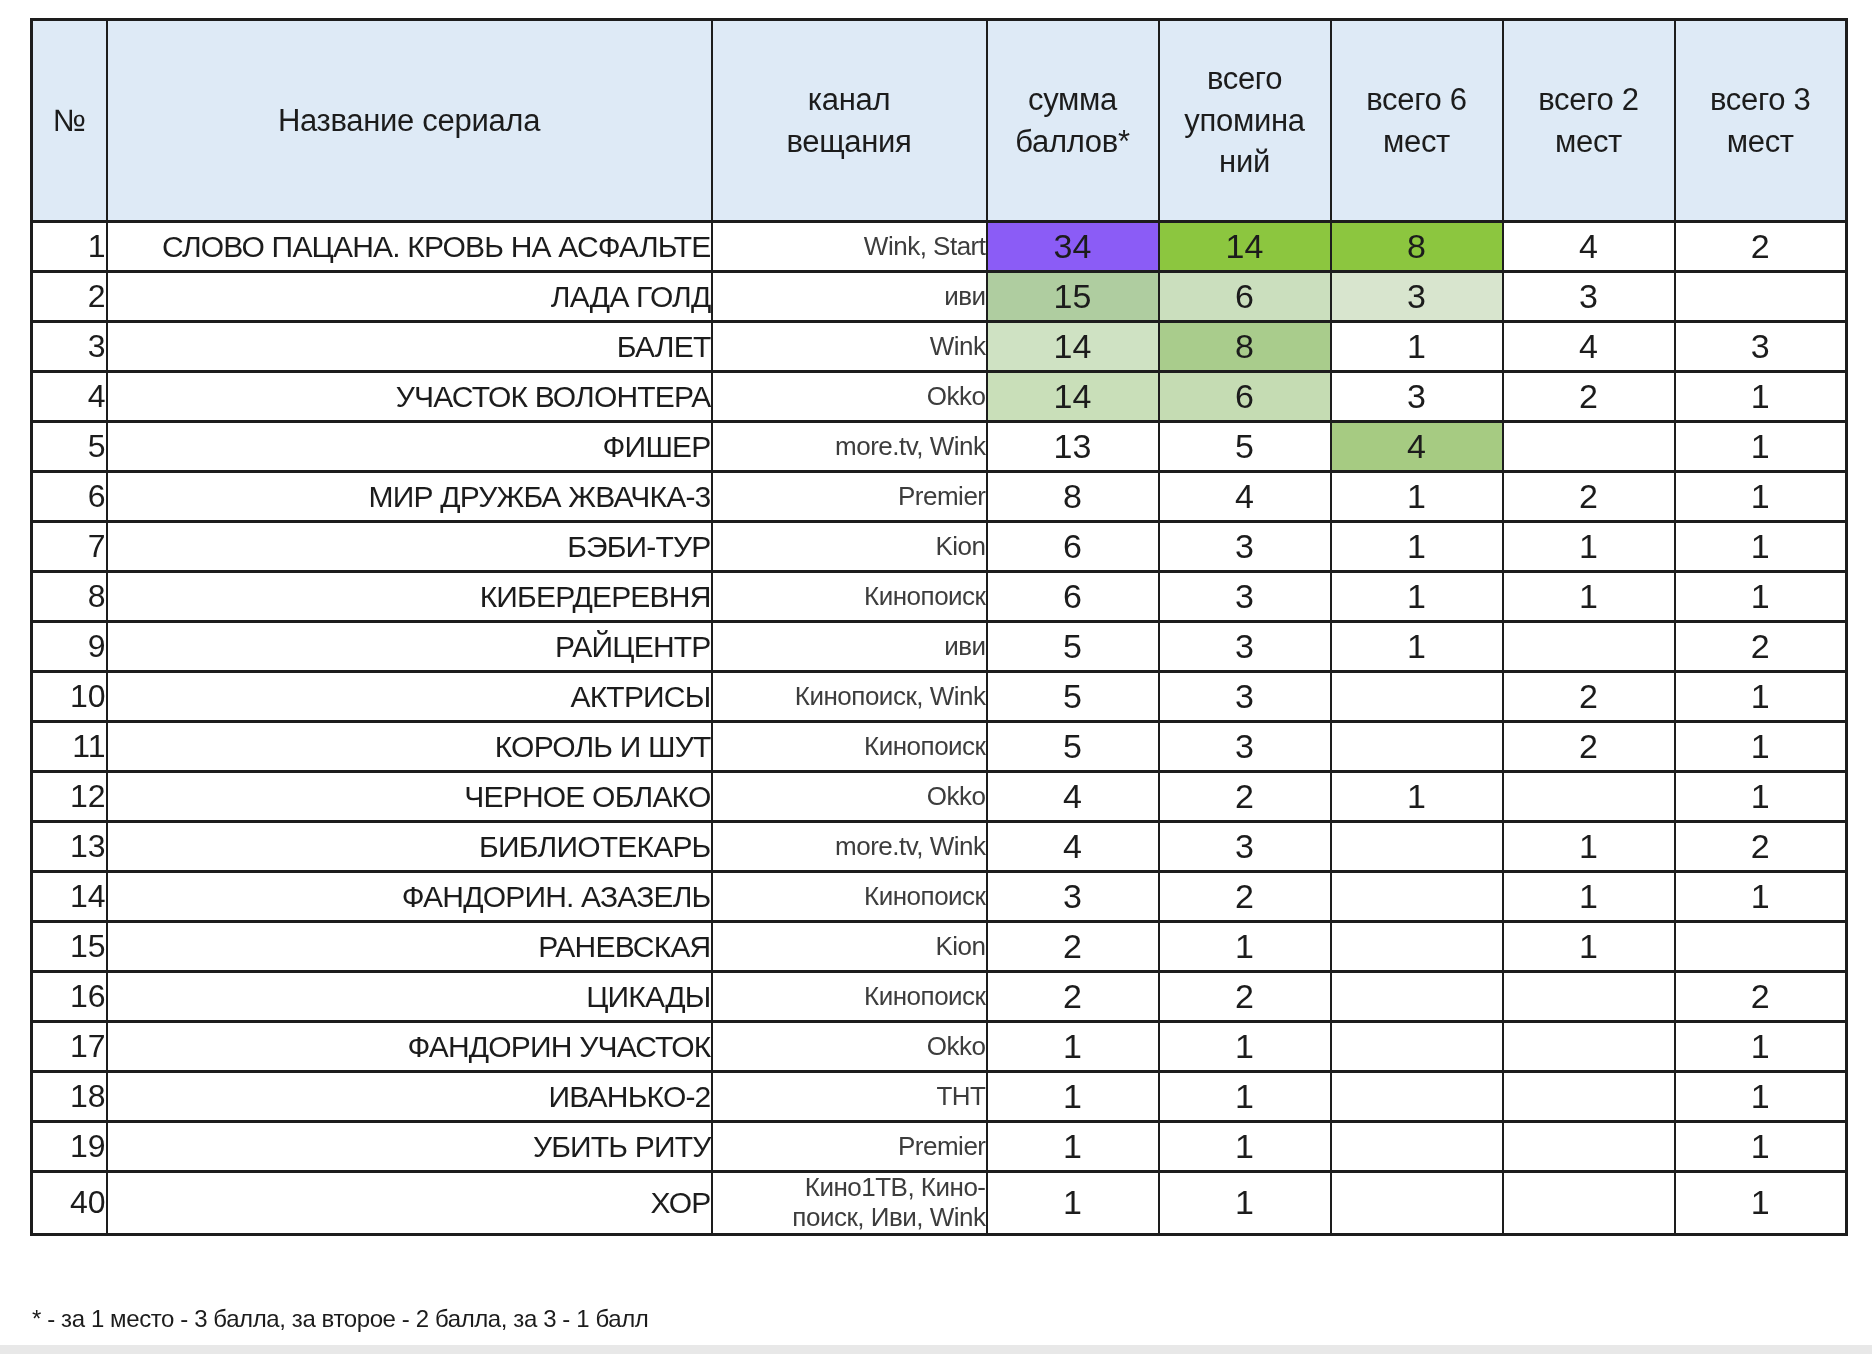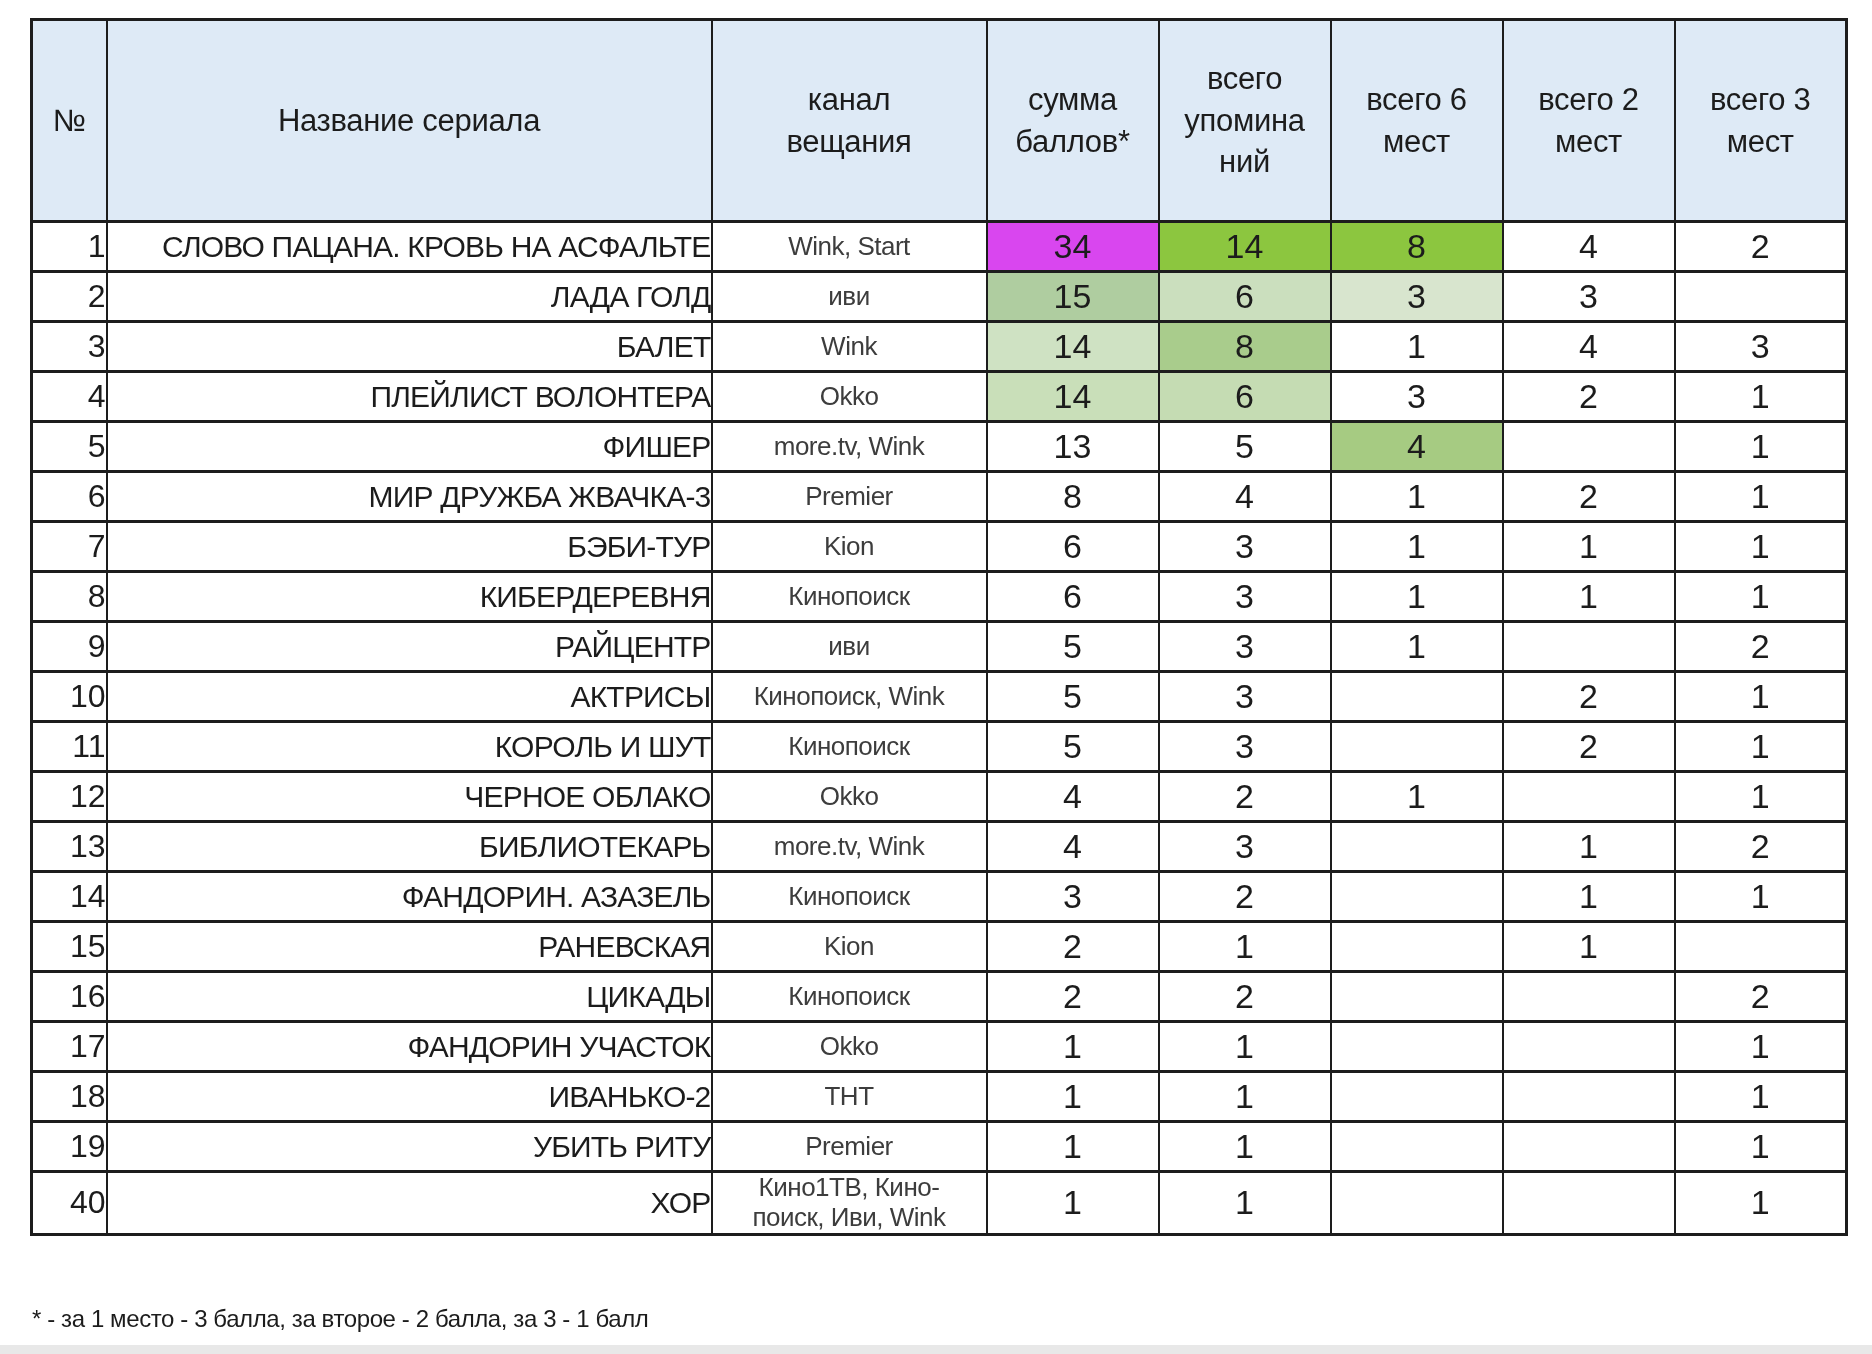--- a/index.html
+++ b/index.html
@@ -55,7 +55,7 @@
     white-space: nowrap;
   }
   td.c-channel {
-    text-align: center;
+    text-align: right;
     padding-left: 9px;
     font-size: 26px;
     letter-spacing: -0.5px;

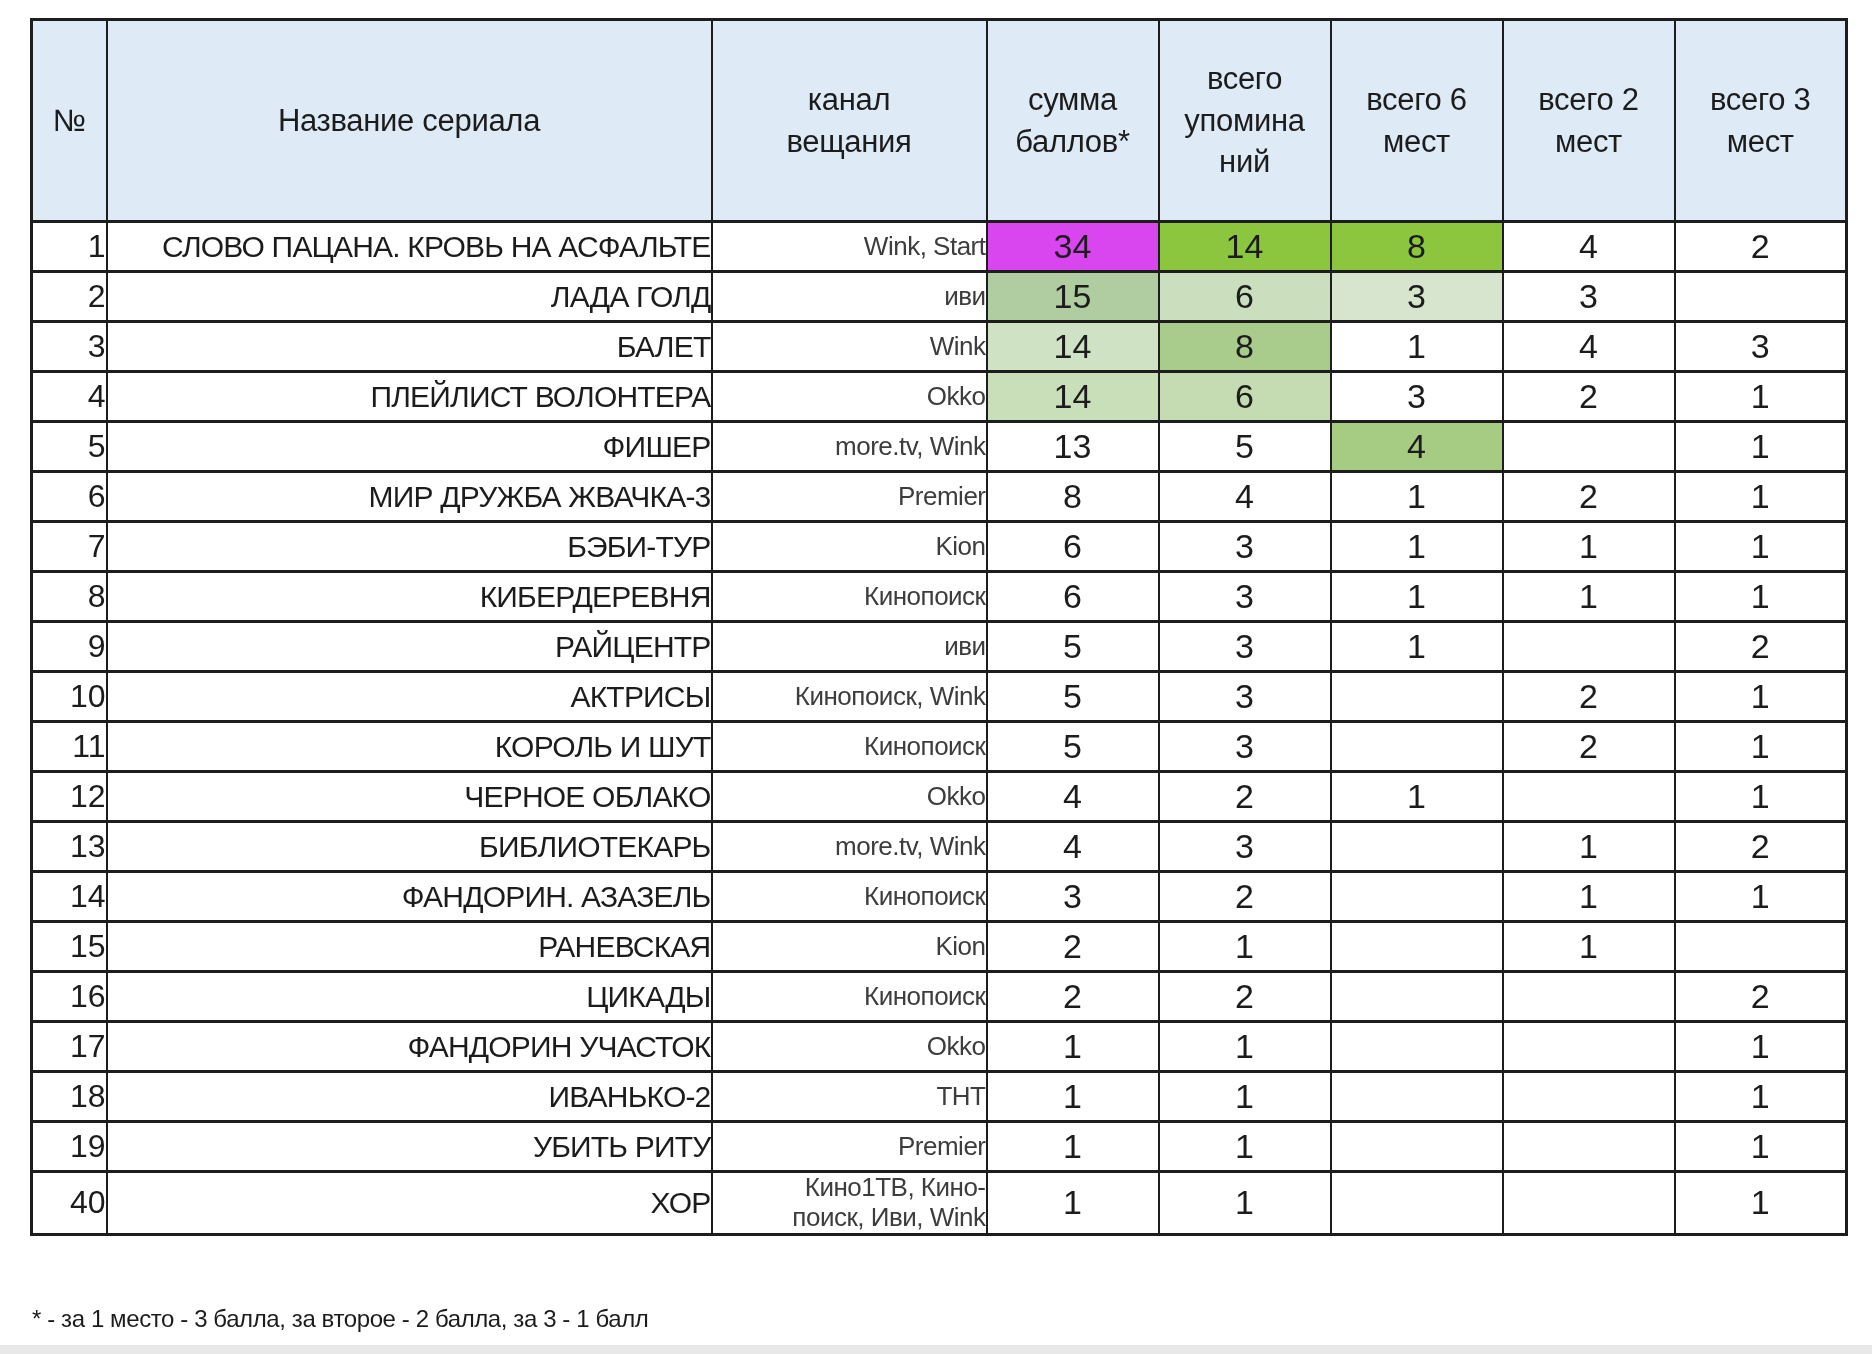--- a/index.html
+++ b/index.html
@@ -121,7 +121,7 @@
           <td class="c-num">1</td>
           <td class="c-title">СЛОВО ПАЦАНА. КРОВЬ НА АСФАЛЬТЕ</td>
           <td class="c-channel">Wink, Start</td>
-          <td class="c-val" style="background: #d946ef;">34</td>
+          <td class="c-val" style="background: #8b5cf6;">34</td>
           <td class="c-val" style="background: rgb(140, 198, 63);">14</td>
           <td class="c-val" style="background: rgb(140, 198, 63);">8</td>
           <td class="c-val">4</td>

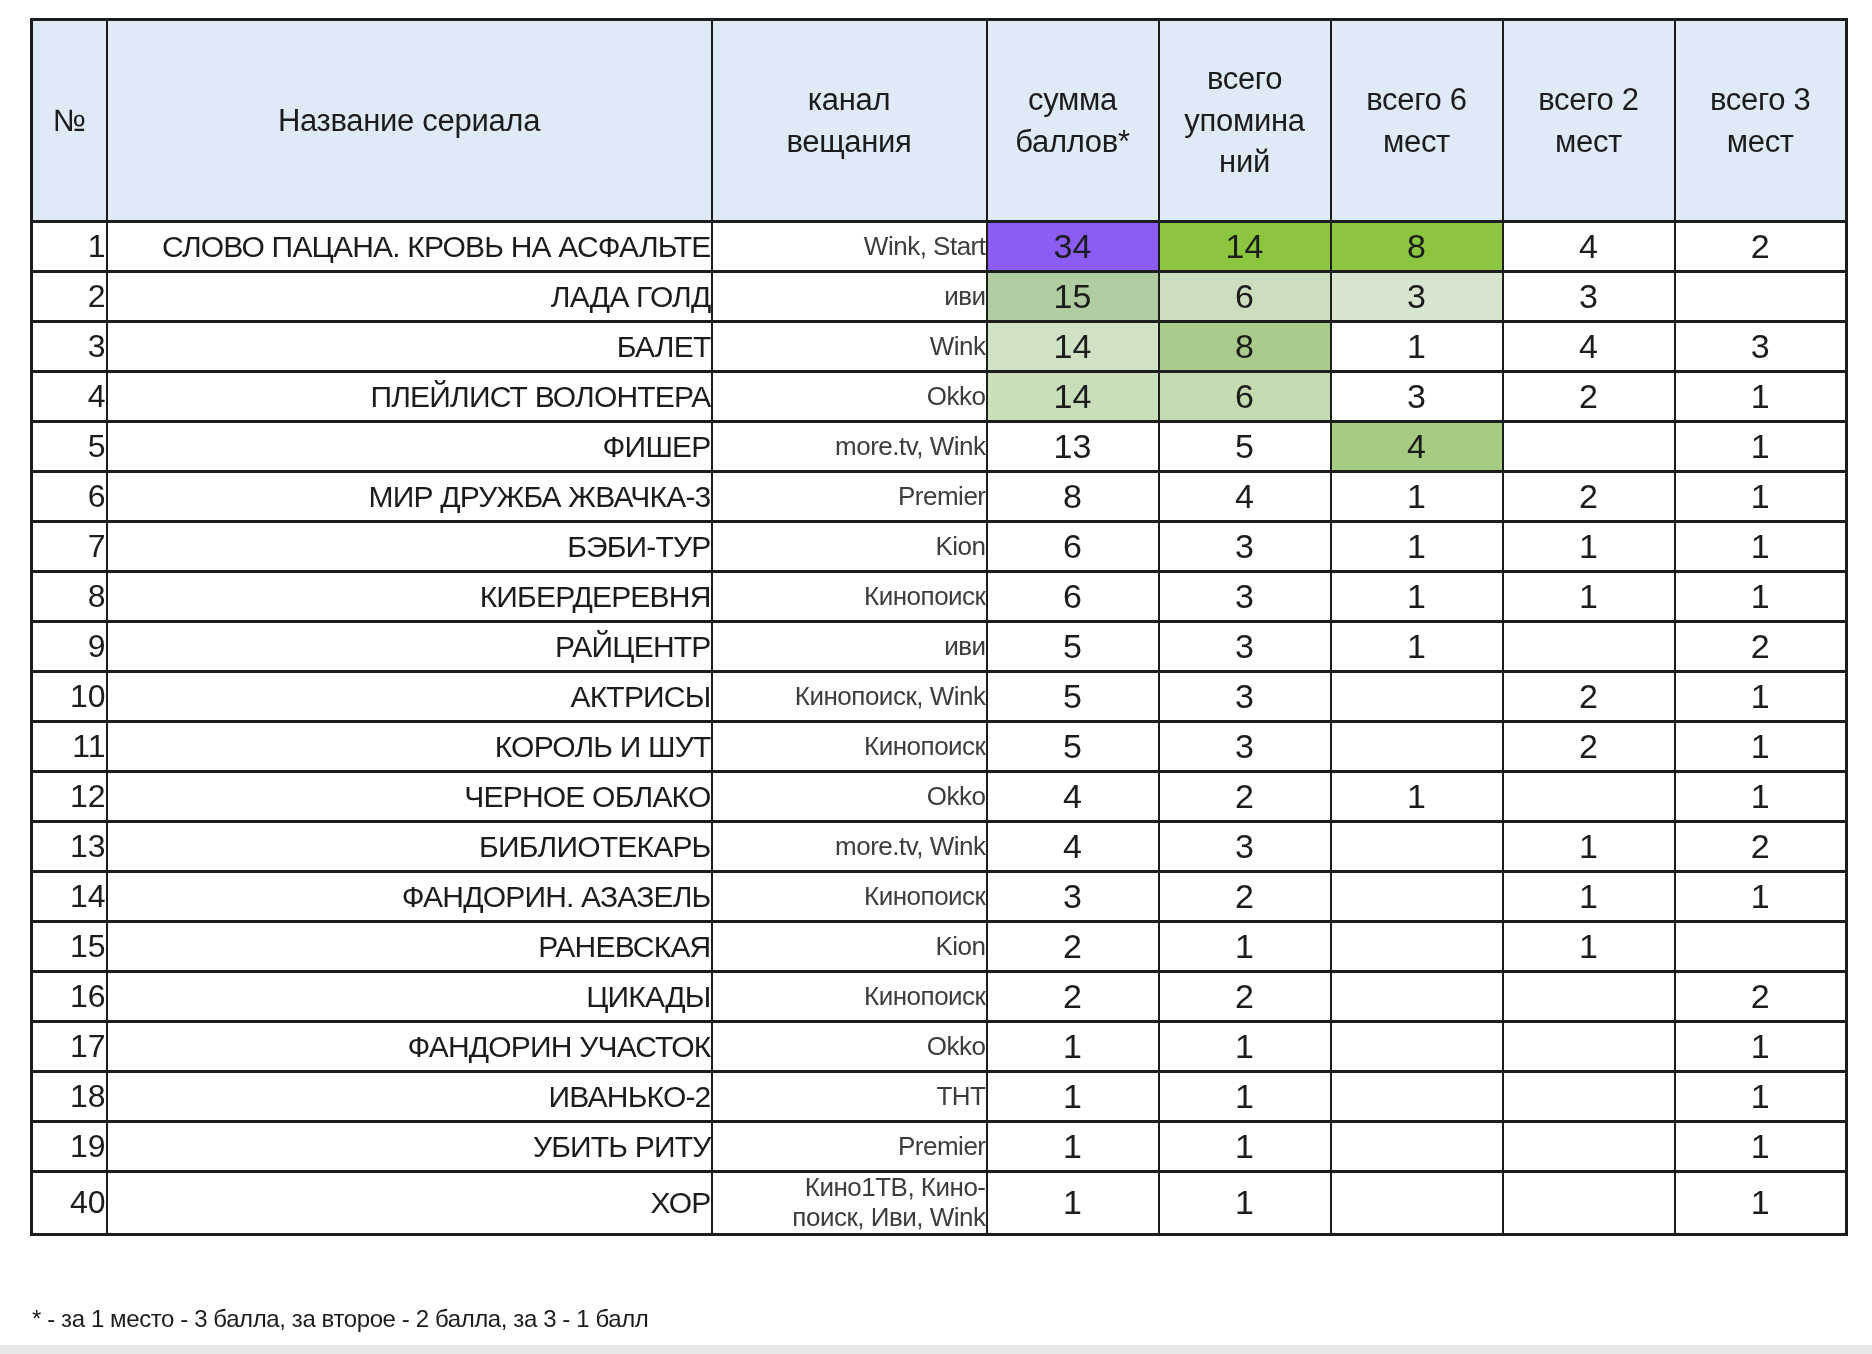--- a/index.html
+++ b/index.html
@@ -149,7 +149,7 @@
         </tr>
         <tr>
           <td class="c-num">4</td>
-          <td class="c-title">ПЛЕЙЛИСТ ВОЛОНТЕРА</td>
+          <td class="c-title">УЧАСТОК ВОЛОНТЕРА</td>
           <td class="c-channel">Okko</td>
           <td class="c-val" style="background: rgb(201, 223, 185);">14</td>
           <td class="c-val" style="background: rgb(197, 220, 179);">6</td>

